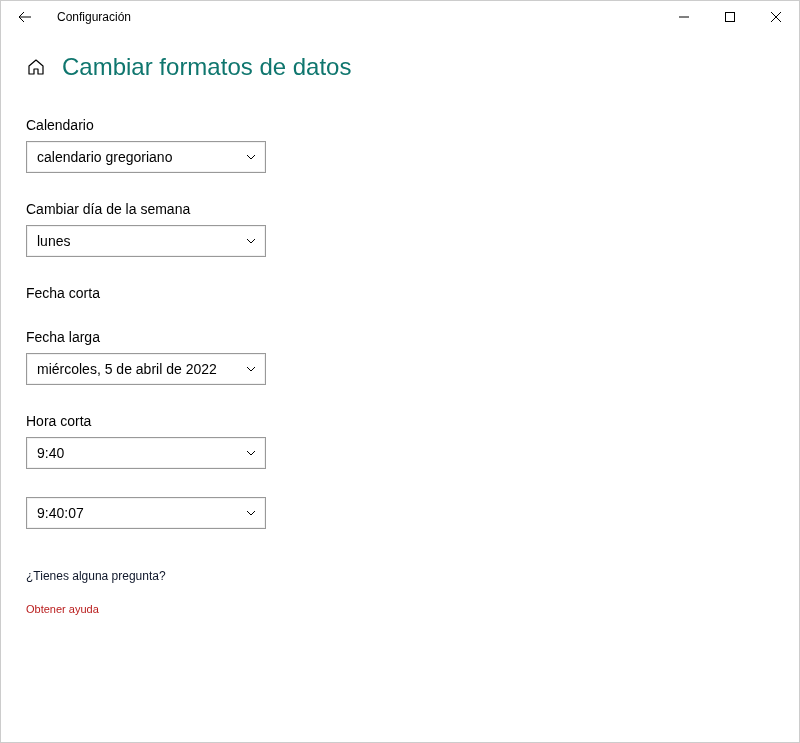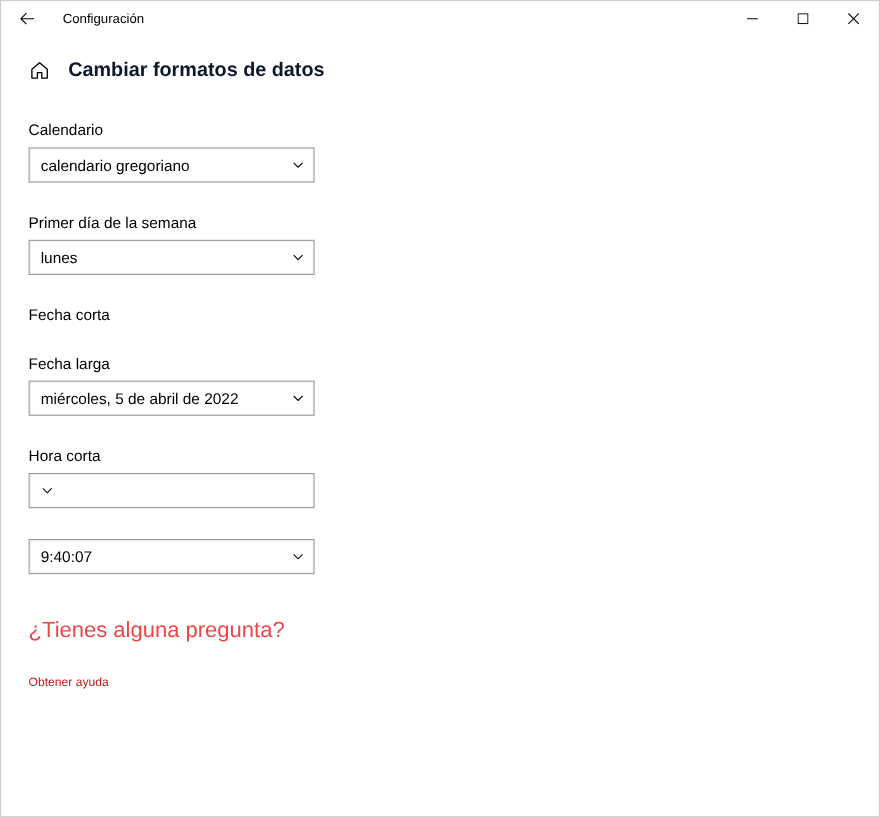--- a/index.html
+++ b/index.html
@@ -65,9 +65,9 @@
       justify-content: center;
     }
     .page-title {
-      font-size: 18px;
-      font-weight: 700;
-      color: #0f172a;
+      font-size: 24px;
+      font-weight: 400;
+      color: #0f766e;
     }
     .field-group {
       margin-bottom: 28px;

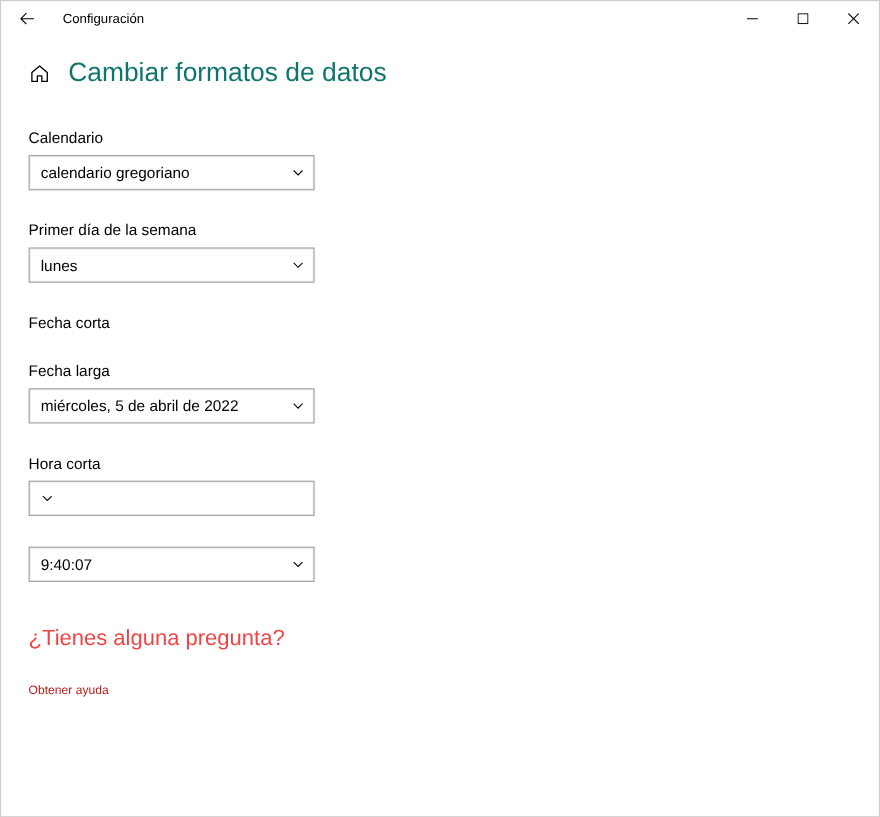--- a/index.html
+++ b/index.html
@@ -79,7 +79,7 @@
       display: block;
     }
     .dropdown {
-      width: 260px;
+      width: 240px;
       height: 32px;
       border: 1px solid #999;
       background: #fff;

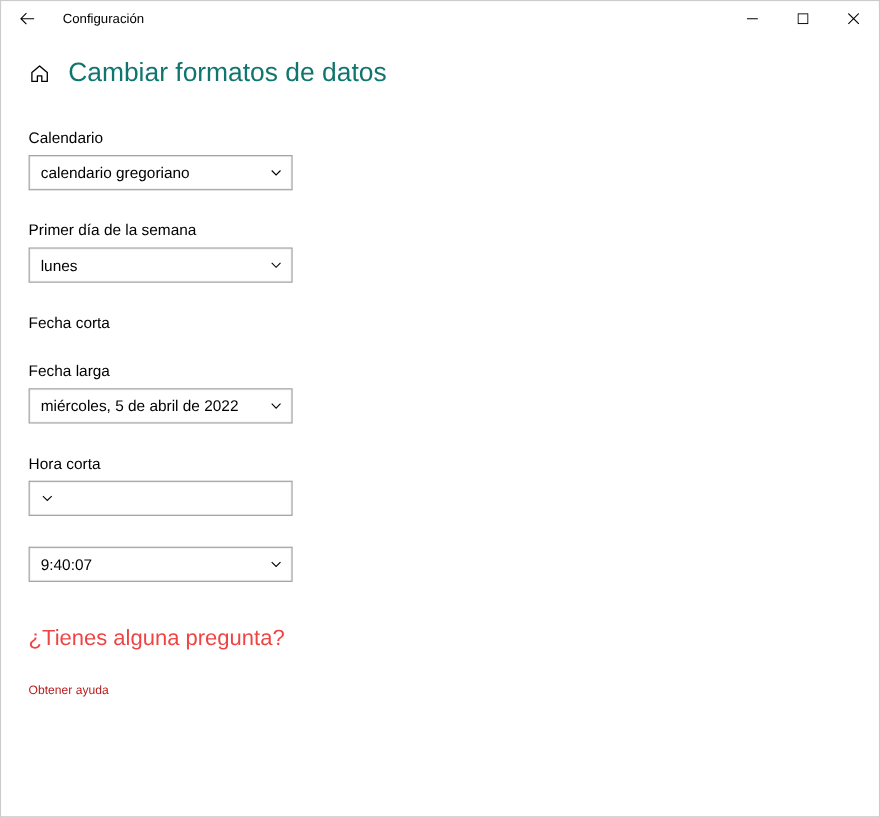--- a/index.html
+++ b/index.html
@@ -170,7 +170,7 @@
   </div>
 
   <div class="field-group">
-    <label class="field-label">Primer día de la semana</label>
+    <label class="field-label">Cambiar día de la semana</label>
     <div class="dropdown">
       <span class="dropdown-value">lunes</span>
       <span class="chevron">

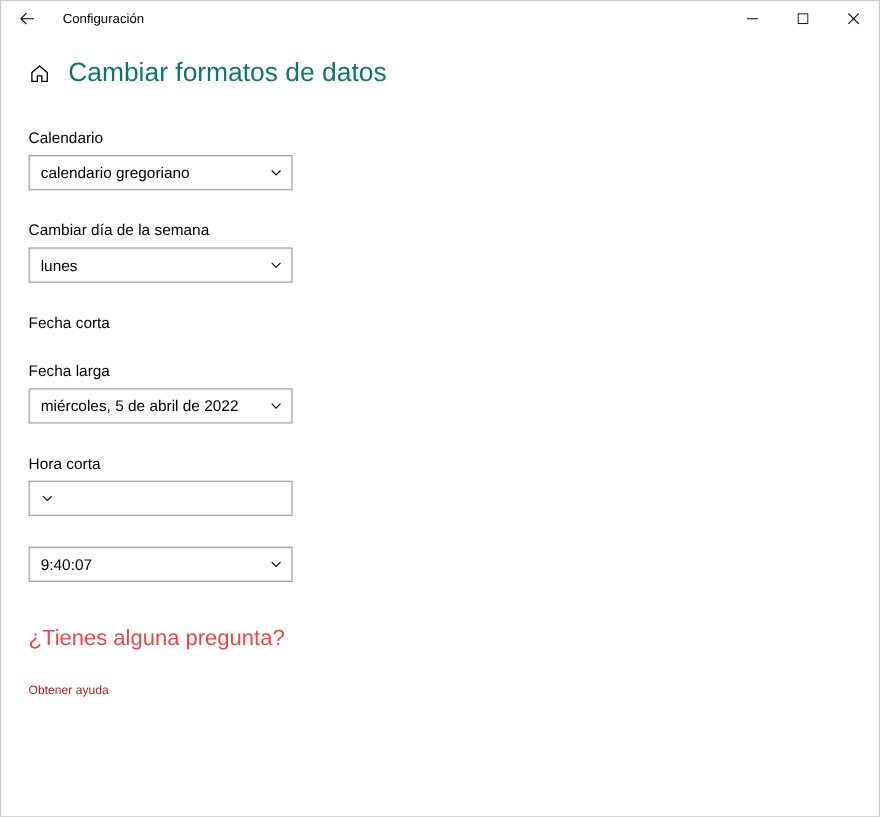--- a/index.html
+++ b/index.html
@@ -200,6 +200,7 @@
   <div class="field-group">
     <label class="field-label">Hora corta</label>
     <div class="dropdown">
+      <span class="dropdown-value">9:40</span>
       <span class="chevron">
         <svg width="10" height="6" viewBox="0 0 10 6">
             <path d="M1 1 L5 5 L9 1" stroke="#000" stroke-width="1" fill="none"></path>

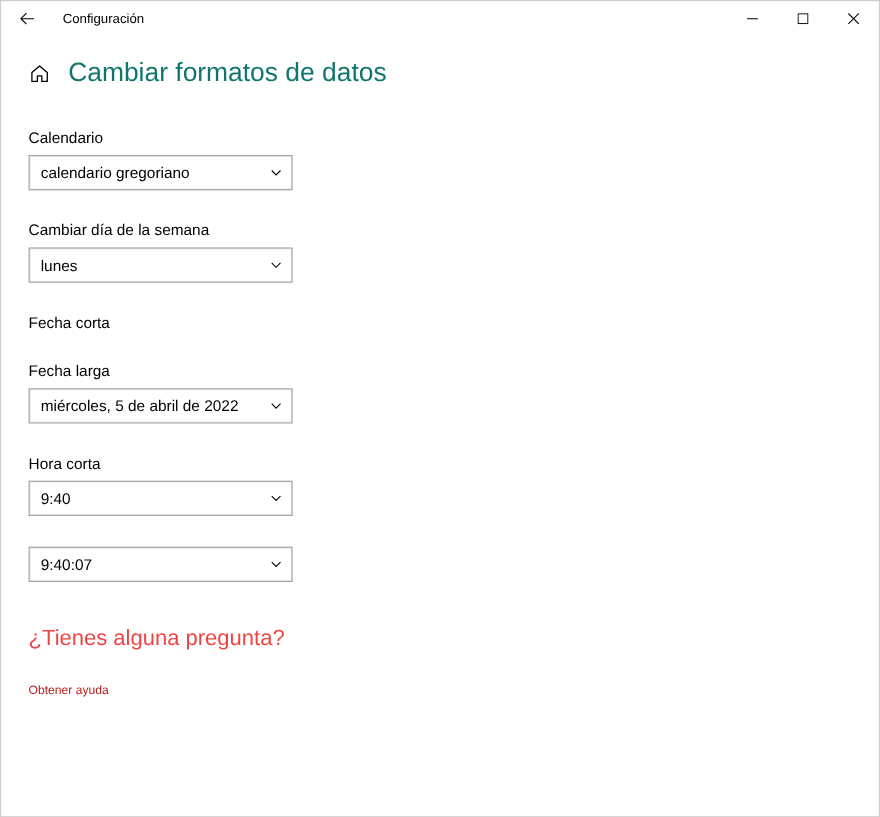--- a/index.html
+++ b/index.html
@@ -106,10 +106,10 @@
       margin-top: 40px;
     }
     .help-heading {
-      font-size: 20px;
+      font-size: 12px;
       font-weight: 400;
-      color: #ef4444;
-      margin-bottom: 26px;
+      color: #0f172a;
+      margin-bottom: 16px;
     }
     .help-link {
       font-size: 11px;

